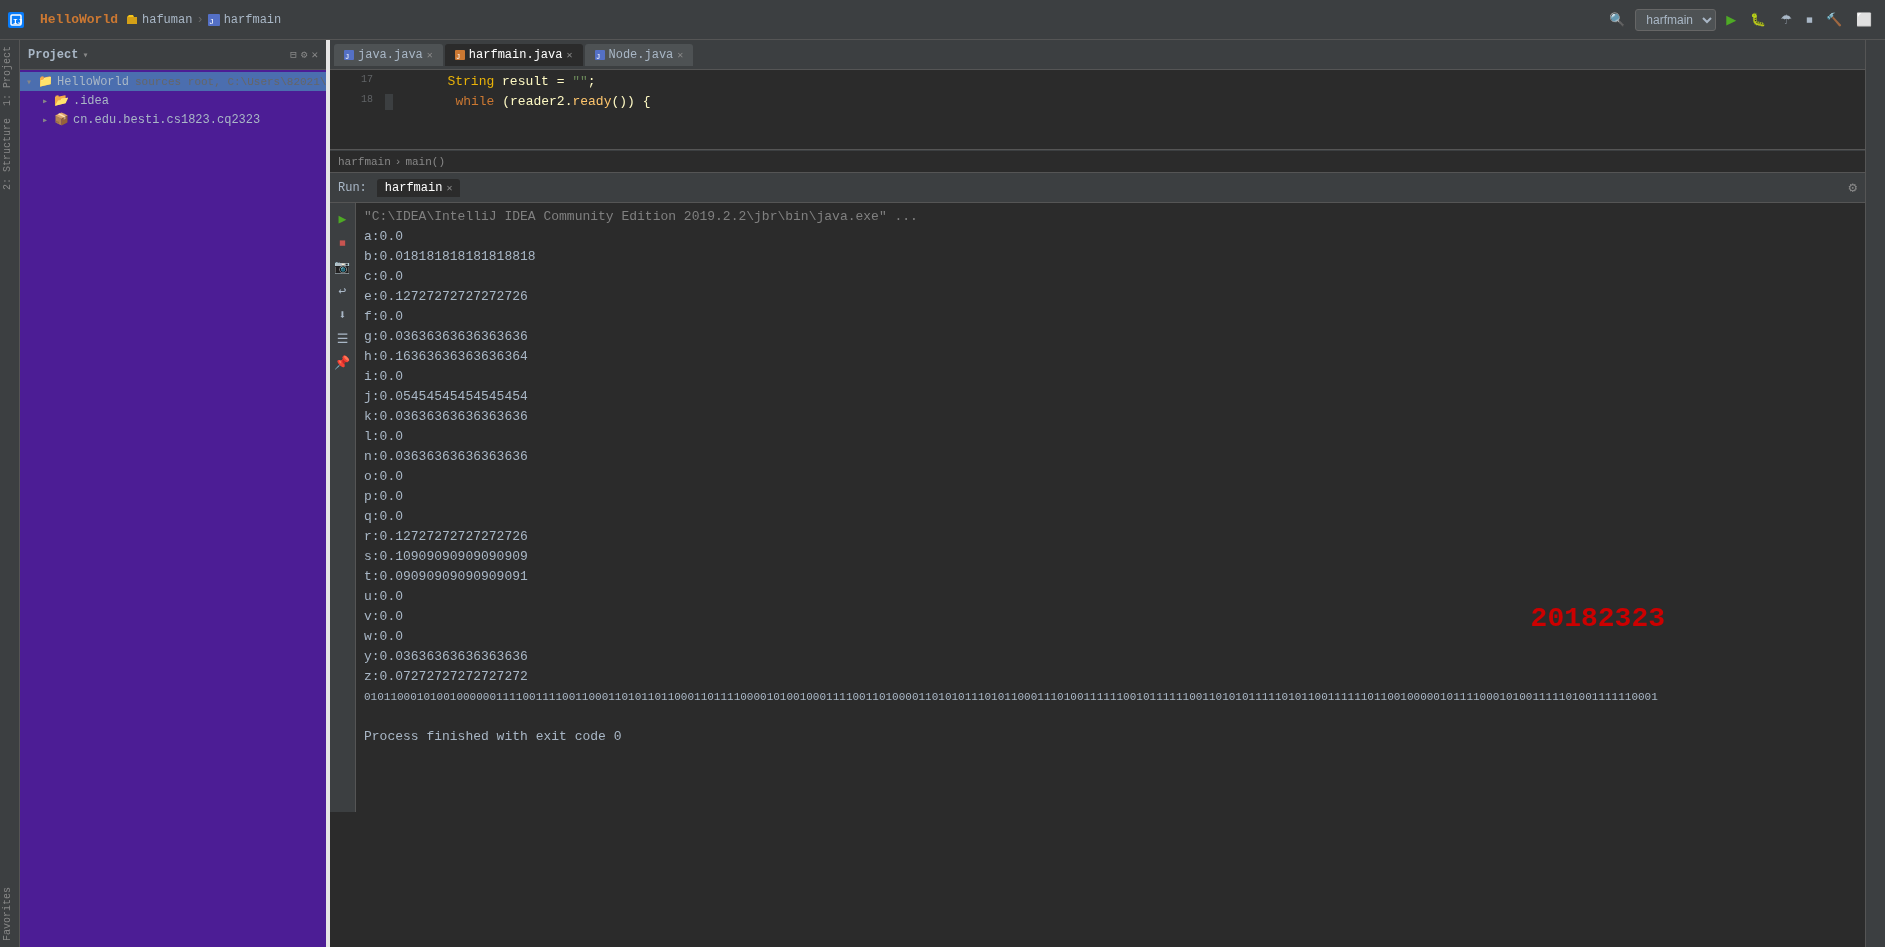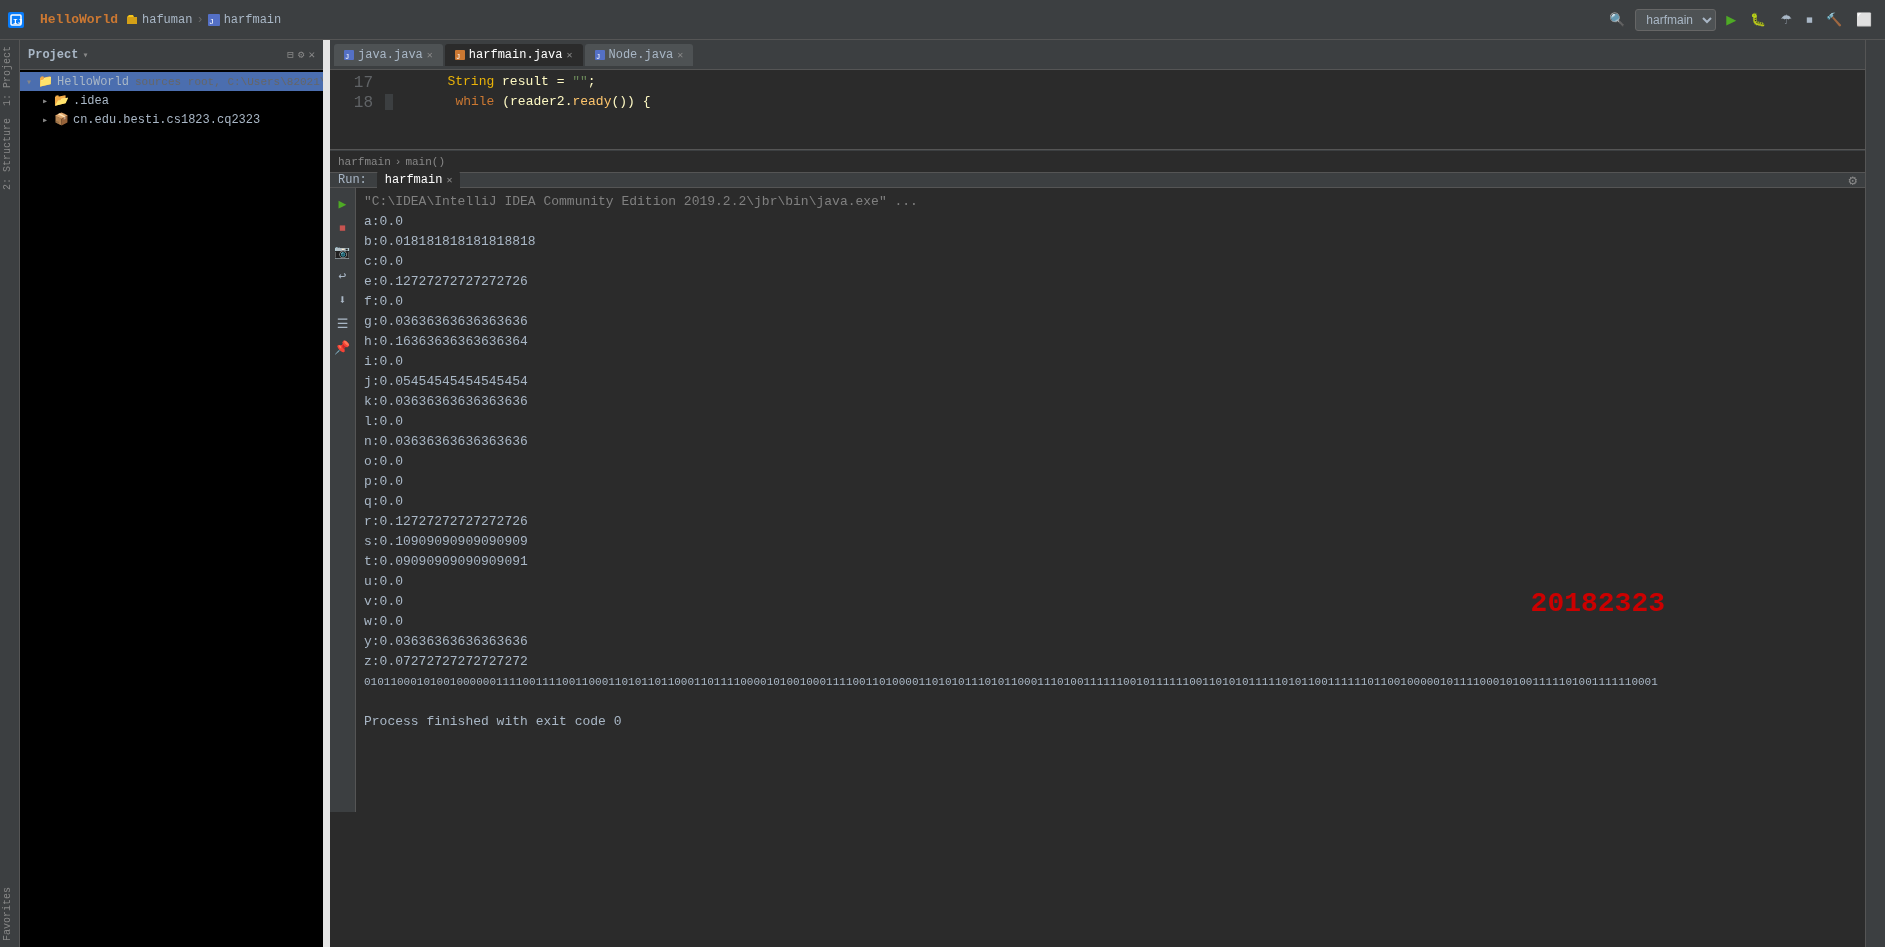--- a/index.html
+++ b/index.html
@@ -20,7 +20,7 @@
 
     
     #project-panel {
-      width: 310px; background: #000000; border-right: 7px solid #e5e5e5; flex-shrink: 0;
+      width: 310px; background: #4c1d95; border-right: 4px solid #e5e5e5; flex-shrink: 0;
       display: flex; flex-direction: column; overflow: hidden;
     }
     #project-header {

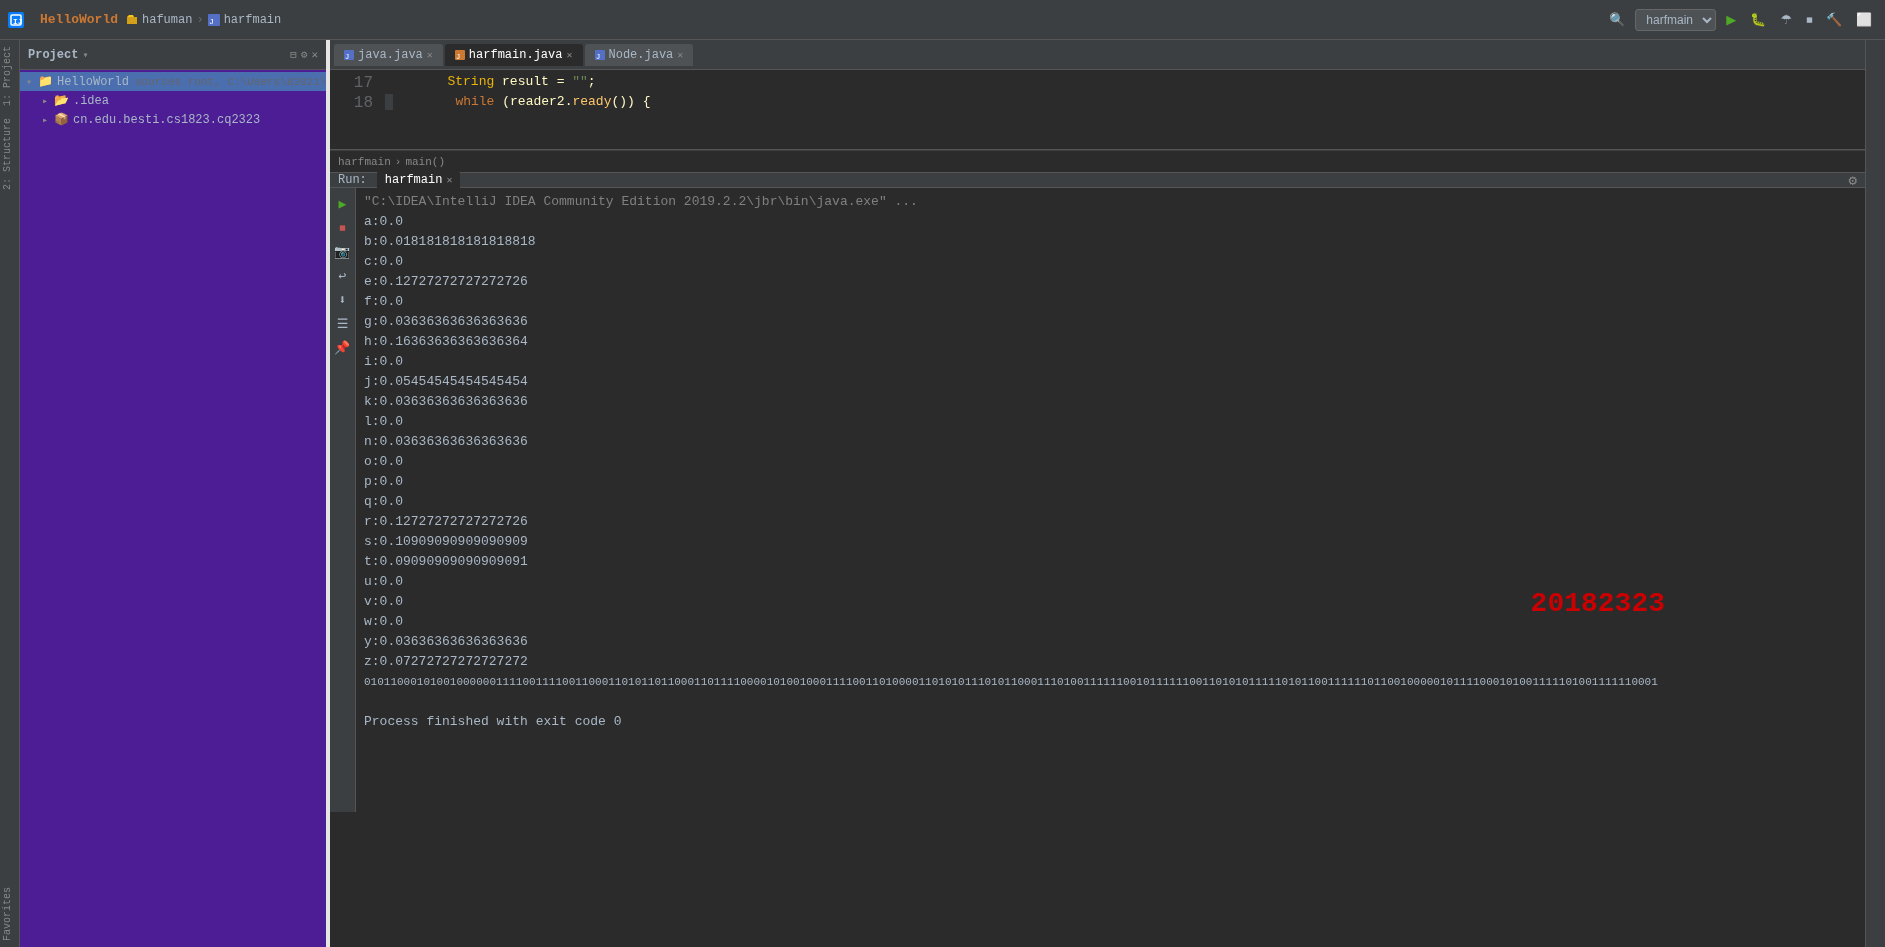--- a/index.html
+++ b/index.html
@@ -48,7 +48,7 @@
     #editor-tabs { display: flex; align-items: center; background: #3c3f41; border-bottom: 1px solid #555; height: 30px; padding: 0 4px; }
     #editor-content { flex: 1; background: #2b2b2b; overflow: hidden; position: relative; padding: 4px 0; }
     #editor-content .line { display: flex; align-items: flex-start; min-height: 20px; padding: 0 8px; }
-    #editor-content .line-num { color: #606366; width: 35px; text-align: right; margin-right: 12px; flex-shrink: 0; font-size: 16px; user-select: none; }
+    #editor-content .line-num { color: #606366; width: 35px; text-align: right; margin-right: 12px; flex-shrink: 0; font-size: 10px; user-select: none; }
     #editor-content .code { font-size: 13px; white-space: pre; }
     .kw { color: #cc7832; }
     .str { color: #6a8759; }

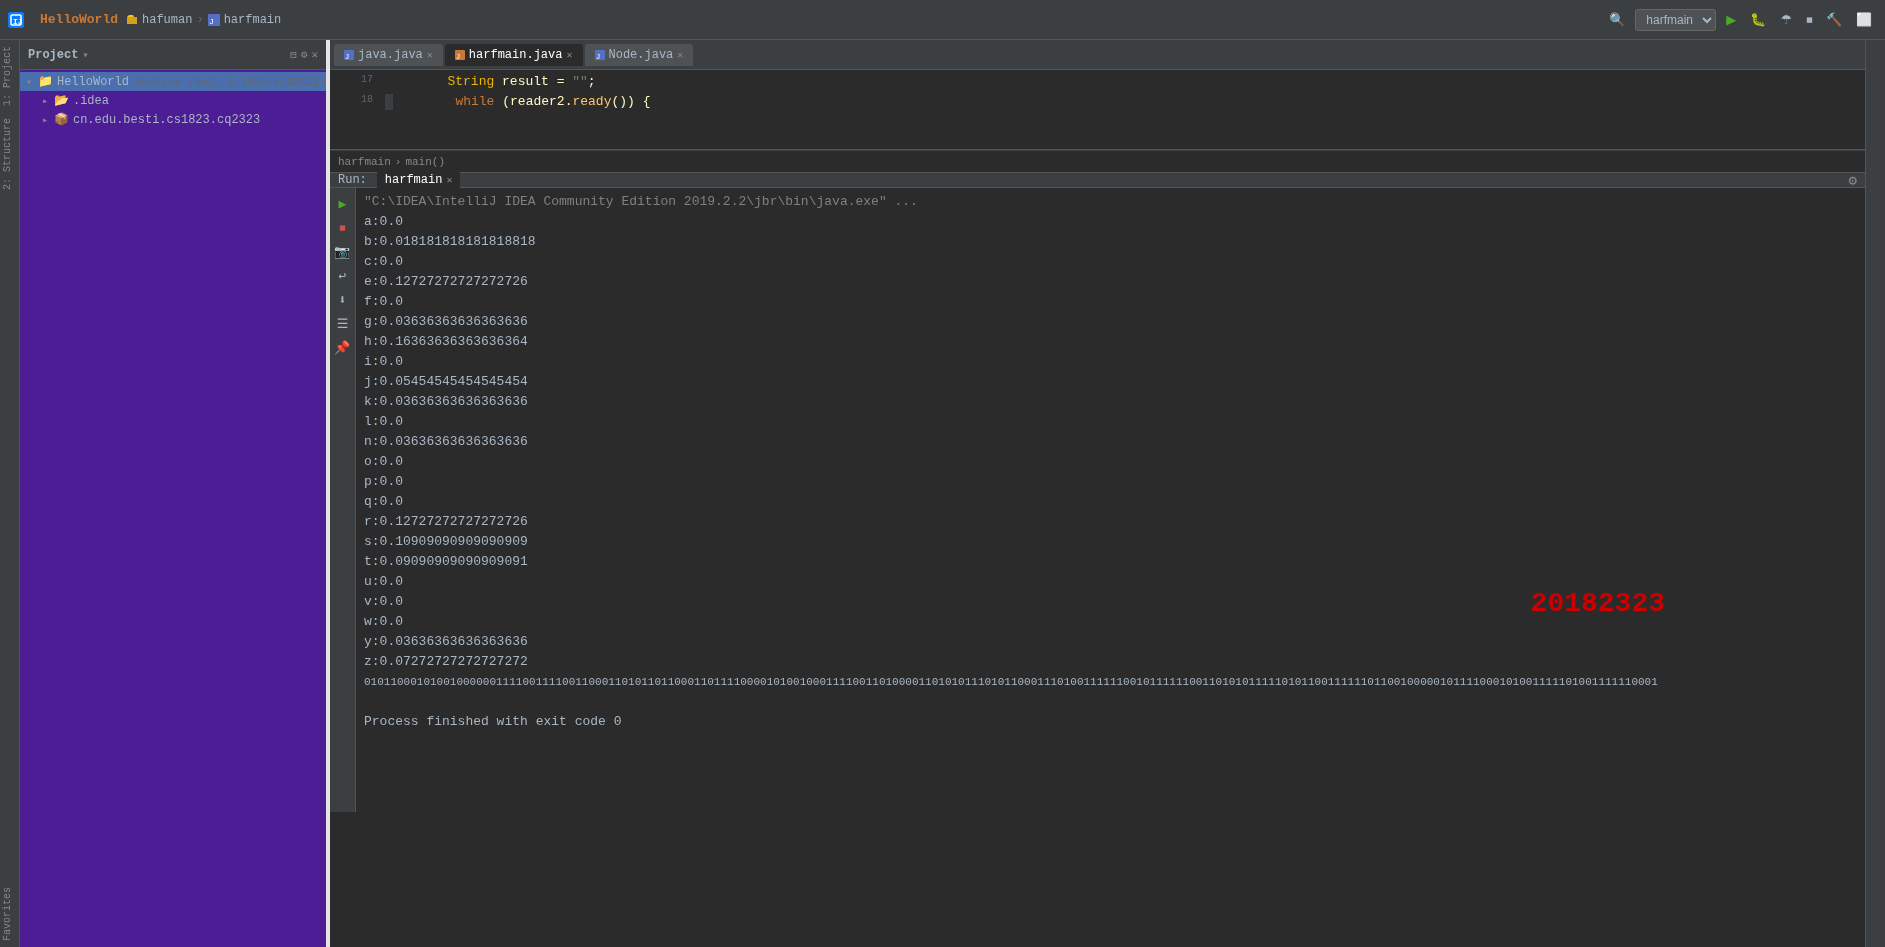--- a/index.html
+++ b/index.html
@@ -57,7 +57,7 @@
 
     
     #bottom-panel { height: 640px; display: flex; flex-direction: column; border-top: 1px solid #555; background: #2b2b2b; flex-shrink: 0; }
-    #run-toolbar { display: flex; align-items: center; background: #3c3f41; border-bottom: 1px solid #555; height: 15px; padding: 0 8px; gap: 6px; }
+    #run-toolbar { display: flex; align-items: center; background: #3c3f41; border-bottom: 1px solid #555; height: 30px; padding: 0 8px; gap: 6px; }
     #run-toolbar .run-label { font-size: 12px; color: #a9b7c6; margin-right: 4px; }
     #run-toolbar .run-tab { background: #4e5254; padding: 2px 8px; border-radius: 3px 3px 0 0; font-size: 12px; color: #a9b7c6; cursor: pointer; display: flex; align-items: center; gap: 4px; }
     #run-toolbar .run-tab.active { background: #2b2b2b; color: #fff; }

